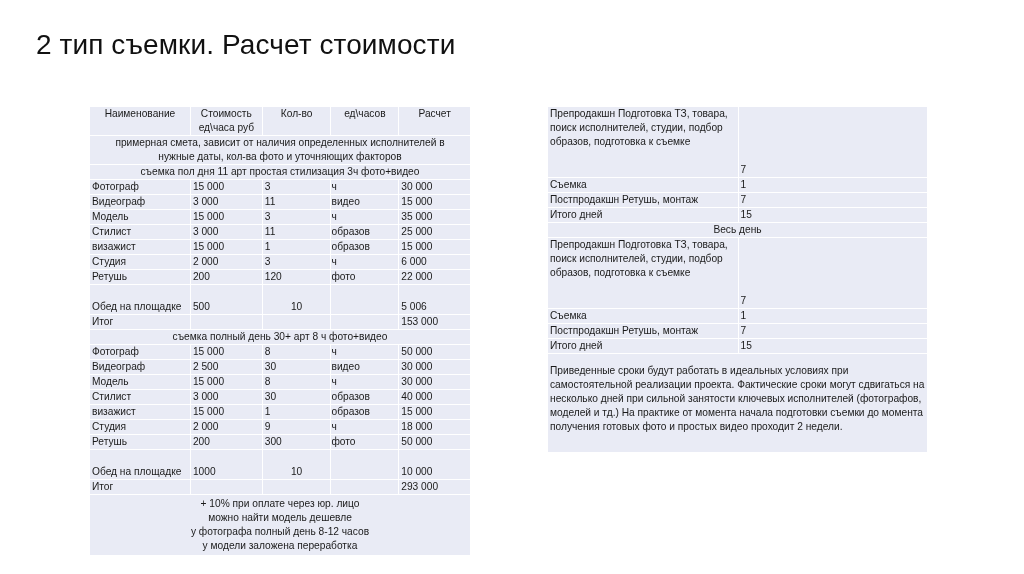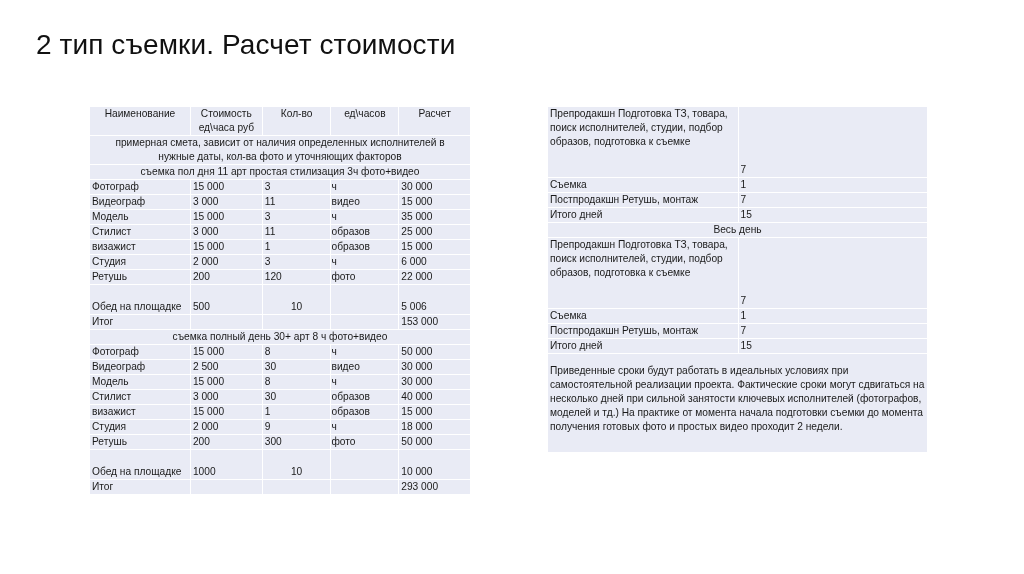--- a/index.html
+++ b/index.html
@@ -186,6 +186,14 @@
         <td class="r">293 000</td>
       </tr>
 
+  <tr>
+    <td colspan="5" class="c" style="padding:2px 2px 2px 2px;">
+      <div>+ 10% при оплате через юр. лицо</div>
+      <div>можно найти модель дешевле</div>
+      <div>у фотографа полный день 8-12 часов</div>
+      <div>у модели заложена переработка</div>
+    </td>
+  </tr>
 </tbody>
   </table>
 

